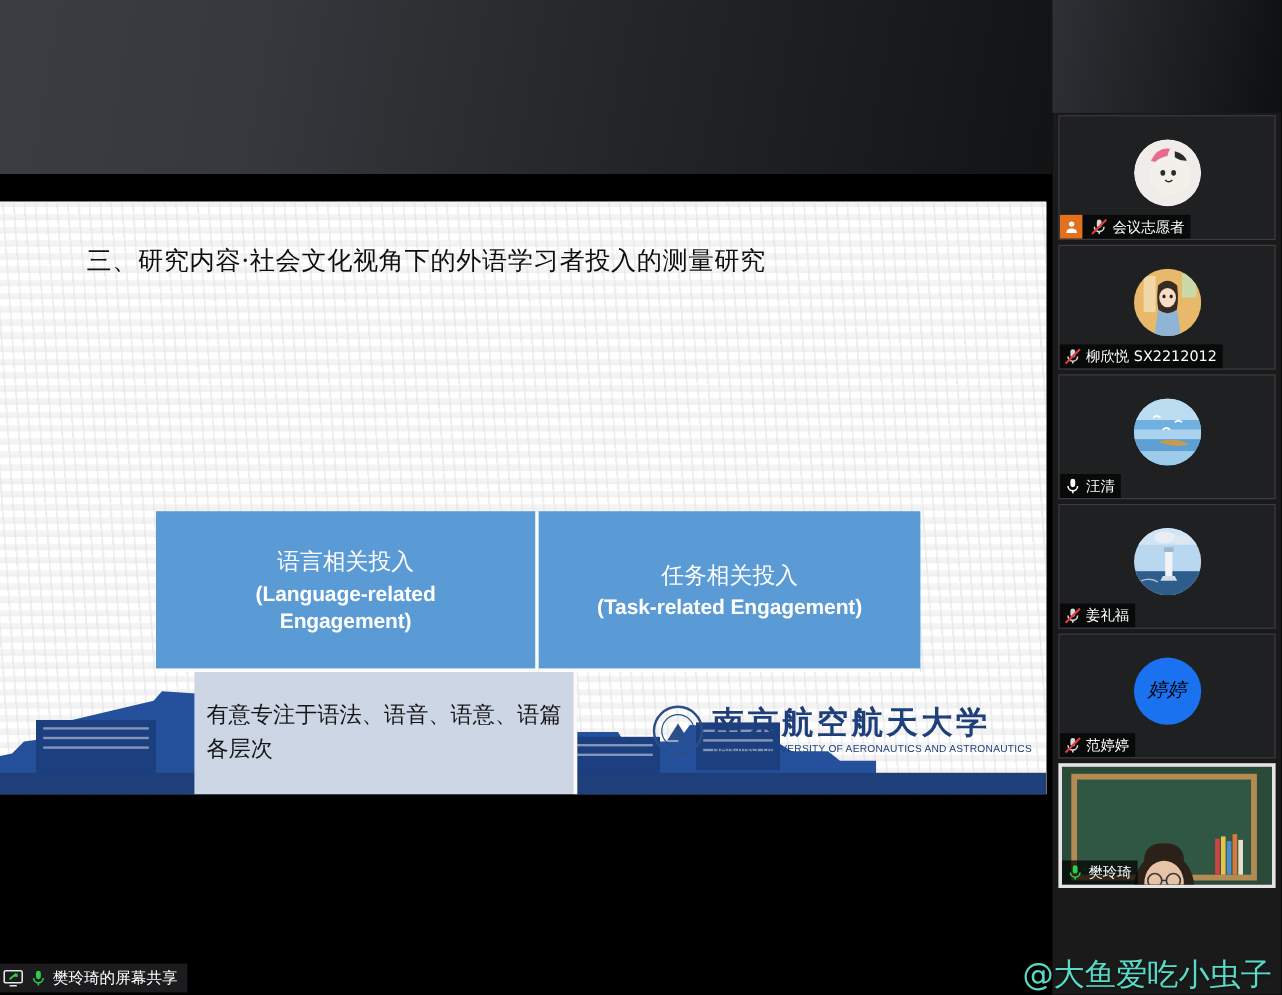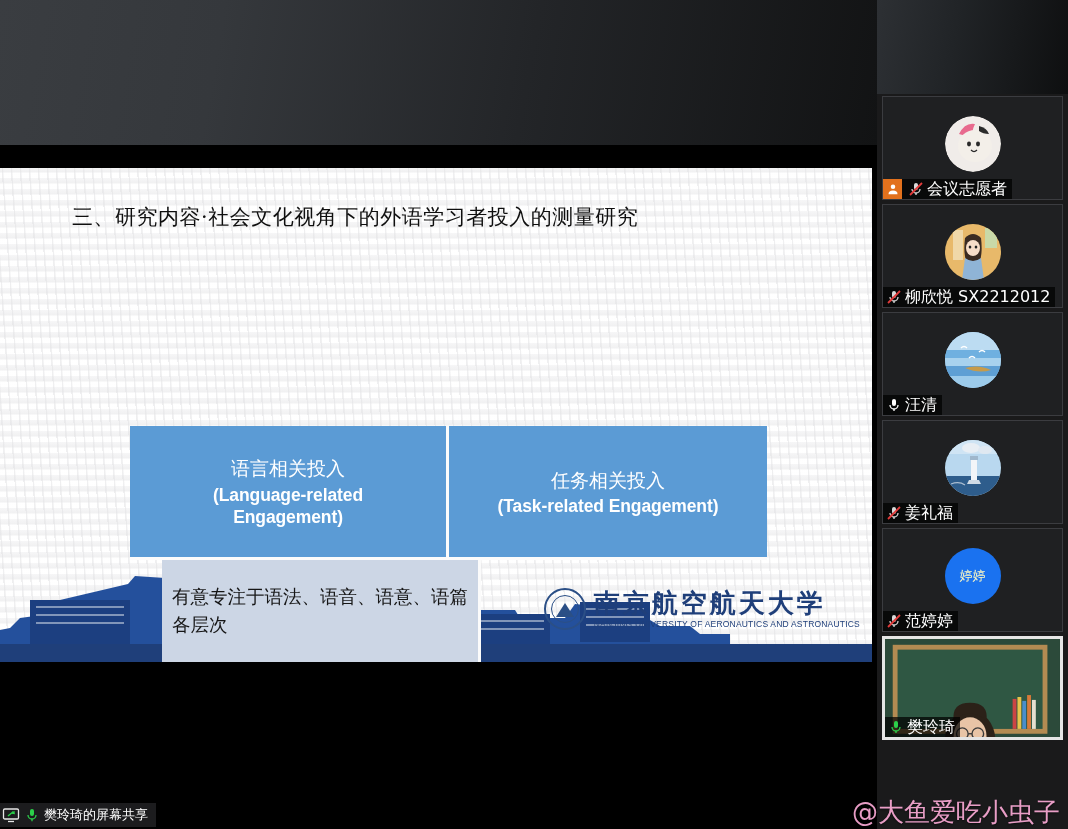--- a/index.html
+++ b/index.html
@@ -80,7 +80,7 @@
             color:#fef9c3; font-size:13px; font-family:"DejaVu Sans",sans-serif; }
   .namebar { position:absolute; left:0; bottom:0; height:20px; display:flex; align-items:center;
              gap:3px; padding:0 5px 0 0; background:rgba(0,0,0,.72); }
-  .namebar .label { color:#fff; font-size:16px; white-space:nowrap;
+  .namebar .label { color:#fff; font-size:12px; white-space:nowrap;
              font-family:"DejaVu Sans","Liberation Sans",sans-serif; }
   .host-badge { width:19px; height:20px; background:#e2711d; display:flex;
              align-items:center; justify-content:center; flex:0 0 auto; }

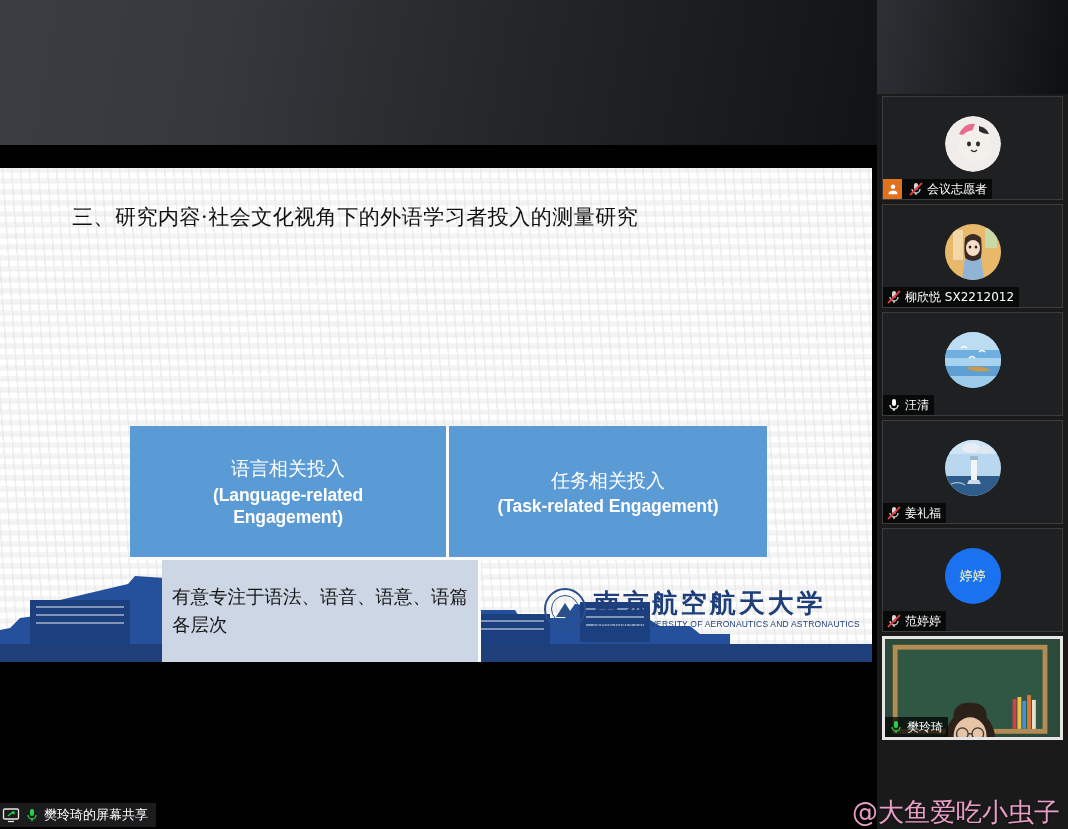--- a/index.html
+++ b/index.html
@@ -77,7 +77,7 @@
   .avatar { position:absolute; left:50%; top:46%; transform:translate(-50%,-50%);
             width:56px; height:56px; border-radius:50%; overflow:hidden; }
   .avatar.name-av { background:#1a72f0; display:flex; align-items:center; justify-content:center;
-            color:#fef9c3; font-size:13px; font-family:"DejaVu Sans",sans-serif; }
+            color:#000000; font-size:16px; font-family:"DejaVu Sans",sans-serif;font-style:italic; }
   .namebar { position:absolute; left:0; bottom:0; height:20px; display:flex; align-items:center;
              gap:3px; padding:0 5px 0 0; background:rgba(0,0,0,.72); }
   .namebar .label { color:#fff; font-size:12px; white-space:nowrap;

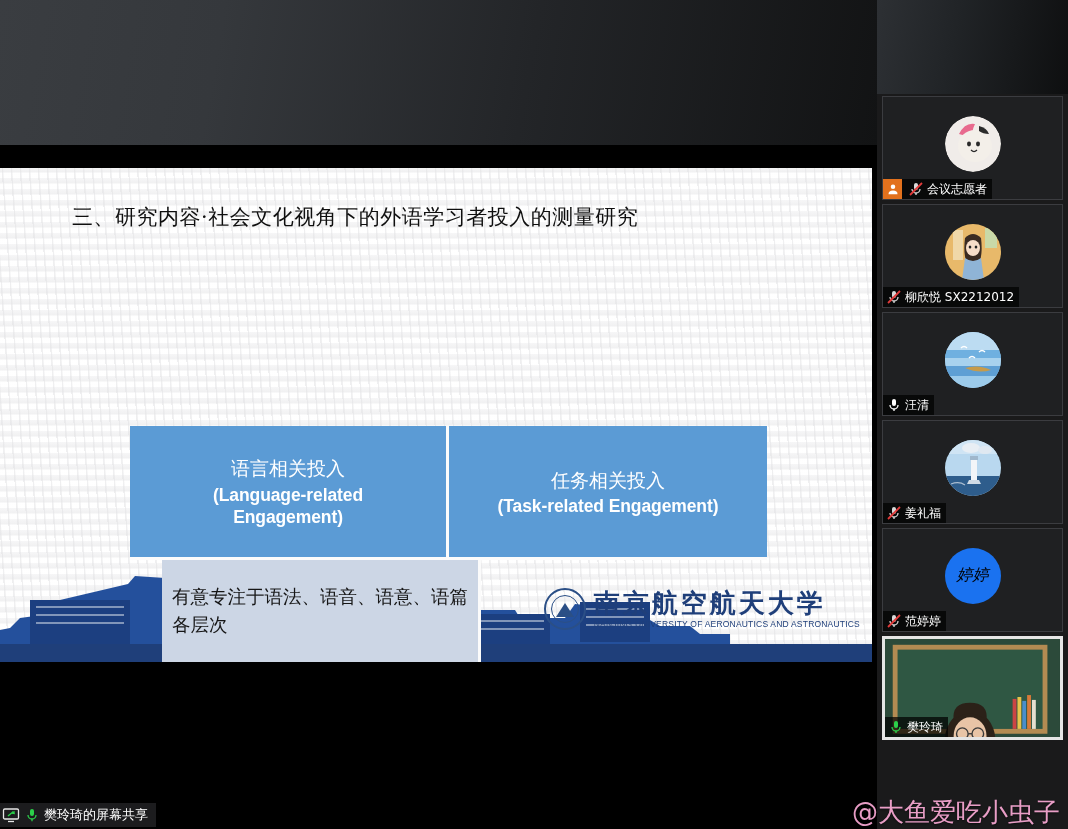--- a/index.html
+++ b/index.html
@@ -91,7 +91,7 @@
               gap:4px; padding:0 8px 0 2px; background:rgba(30,30,32,.93); }
   #sharebar .label { color:#fff; font-size:13px; white-space:nowrap;
               font-family:"DejaVu Sans","Liberation Sans",sans-serif; }
-  #watermark { position:absolute; right:8px; top:795px; color:#f9a8d4; font-size:26px;
+  #watermark { position:absolute; right:8px; top:795px; color:#5eead4; font-size:26px;
               font-family:"DejaVu Sans","Liberation Sans",sans-serif; opacity:.93;
               text-shadow:0 1px 2px rgba(0,0,0,.6); white-space:nowrap;text-align:right; }
 </style>

